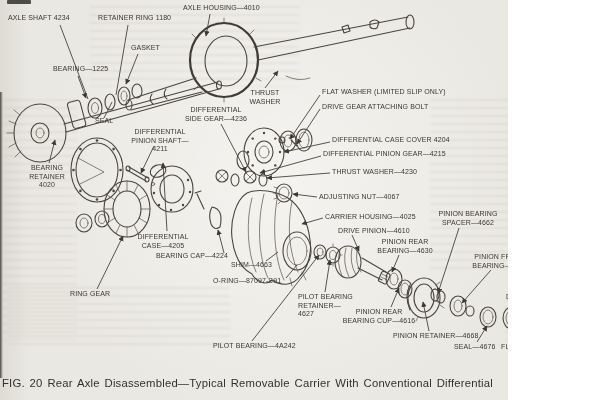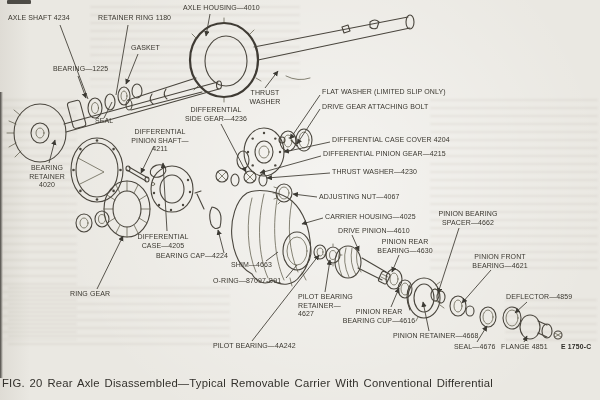--- a/index.html
+++ b/index.html
@@ -4,7 +4,7 @@
 <style>
   html,body{margin:0;padding:0;}
   #stage{
-    position:relative;width:600px;height:400px;overflow:hidden;
+    position:relative;width:508px;height:400px;overflow:hidden;
     background:#eae8e2;
     background-image:linear-gradient(to right, rgba(120,110,95,.10), rgba(0,0,0,0) 30px),
                      radial-gradient(circle at 55% 45%, rgba(255,255,255,.5), rgba(0,0,0,0) 70%);

